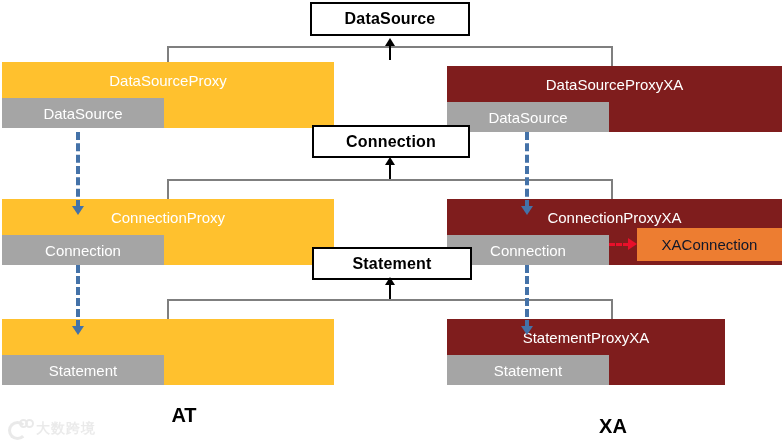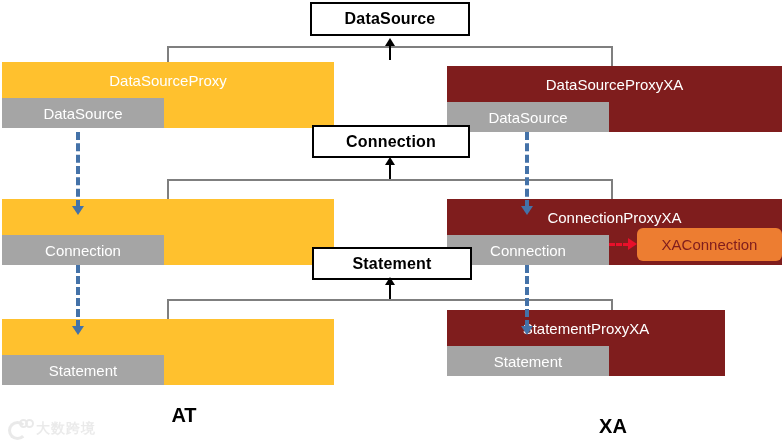--- a/index.html
+++ b/index.html
@@ -230,6 +230,7 @@
   </div>
 
   <div class="proxy-box at" style="left:2px; top:199px; width:332px; height:66px;">
+    <div class="proxy-title">ConnectionProxy</div>
     <div class="member-box" style="width:162px; height:30px;">Connection</div>
   </div>
 

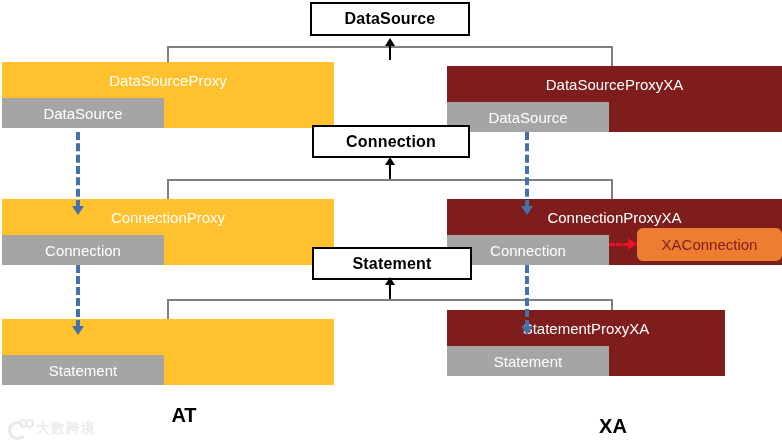--- a/index.html
+++ b/index.html
@@ -78,11 +78,10 @@
     display: flex;
     align-items: center;
     justify-content: center;
-    color: #7f1d1d;
+    color: #0f172a;
     font-size: 15px;
     box-sizing: border-box;
     z-index: 5;
-    border-radius: 6px;
   }
 
   

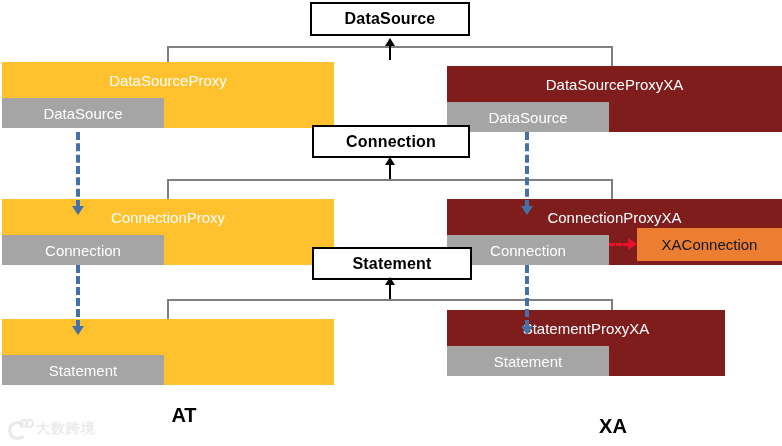--- a/index.html
+++ b/index.html
@@ -247,7 +247,7 @@
     <div class="member-box" style="width:162px; height:30px;">Connection</div>
   </div>
 
-  <div class="proxy-box xa" style="left:447px; top:310px; width:278px; height:66px;">
+  <div class="proxy-box xa" style="left:447px; top:319px; width:278px; height:66px;">
     <div class="proxy-title">StatementProxyXA</div>
     <div class="member-box" style="width:162px; height:30px;">Statement</div>
   </div>

